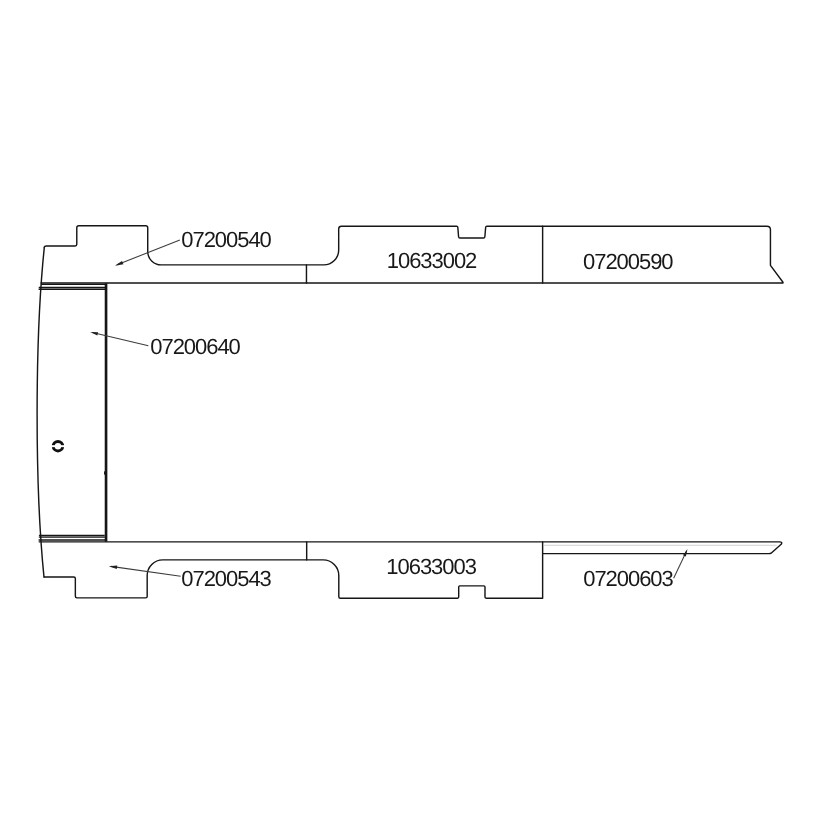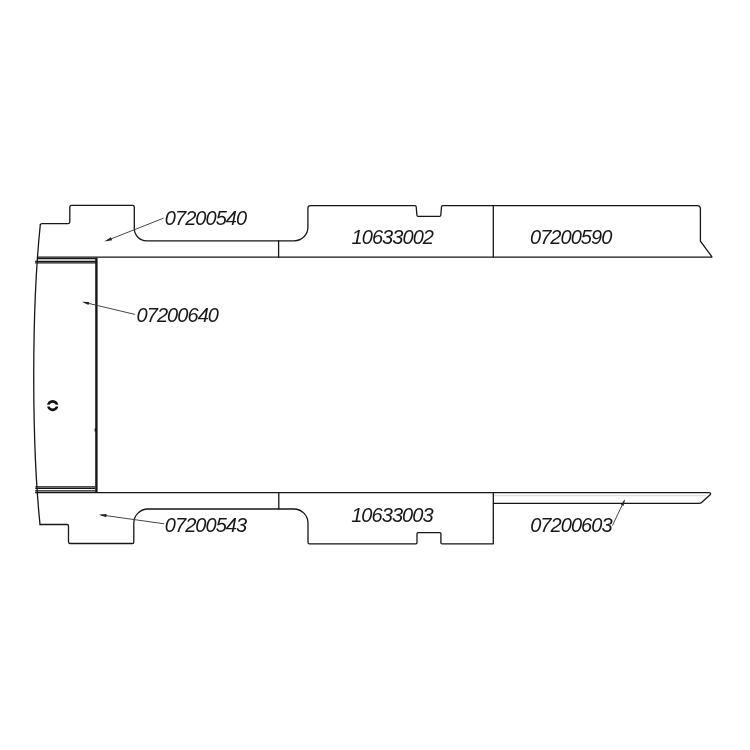--- a/index.html
+++ b/index.html
@@ -3,7 +3,7 @@
 <meta charset="utf-8">
 <style>
   html,body{margin:0;padding:0;background:#ffffff;}
-  .page{position:relative;width:750px;height:612px;background:#ffffff;overflow:hidden;font-style:italic;}
+  .page{position:relative;width:750px;height:612px;background:#ffffff;overflow:hidden;}
   svg{position:absolute;left:0;top:0;will-change:transform;transform:translateZ(0);}
   text{font-family:"Liberation Sans",sans-serif;font-size:20px;letter-spacing:-0.95px;fill:#181818;-webkit-font-smoothing:antialiased;}
 </style>

